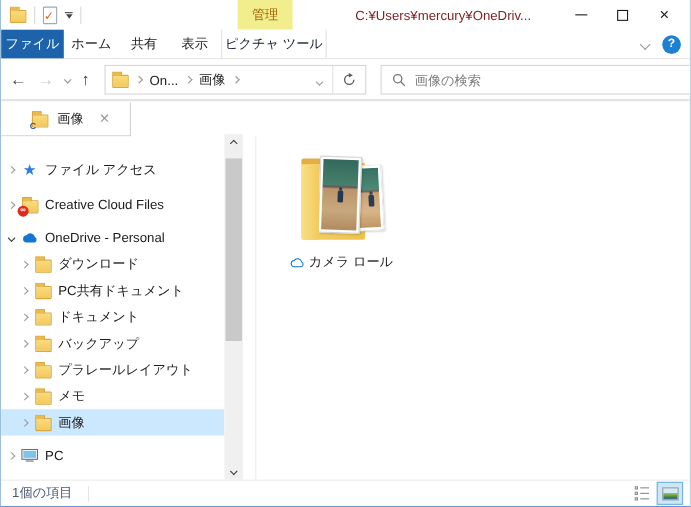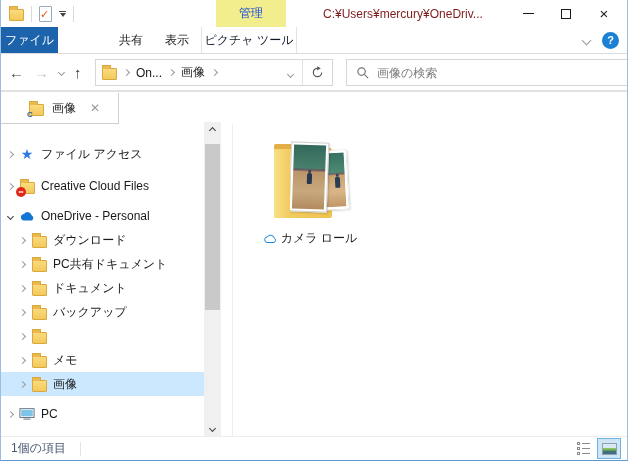--- a/index.html
+++ b/index.html
@@ -17,8 +17,8 @@
   .qat-caret { display:flex; flex-direction:column; align-items:center; gap:1px; }
   .qat-caret .bar { width:7px; height:1px; background:#444; }
   .qat-caret .tri { width:0; height:0; border-left:3.5px solid transparent; border-right:3.5px solid transparent; border-top:4px solid #444; }
-  .manage-tab { position:absolute; left:215px; top:0; width:70px; height:27px; background:var(--manage_bg,#f3ee8d);
-                display:flex; align-items:center; justify-content:center; color:#1d4ed8; }
+  .manage-tab { position:absolute; left:215px; top:0; width:50px; height:27px; background:var(--manage_bg,#f3ee8d);
+                display:flex; align-items:center; justify-content:center; color:#a16207; }
   .title-path { position:absolute; left:322px; top:0; height:27px; display:flex; align-items:center; color:#7f1d1d; }
   .win-controls { position:absolute; right:4px; top:0; height:27px; display:flex; }
   .wbtn { width:38px; height:27px; display:flex; align-items:center; justify-content:center; color:#1a1a1a; }

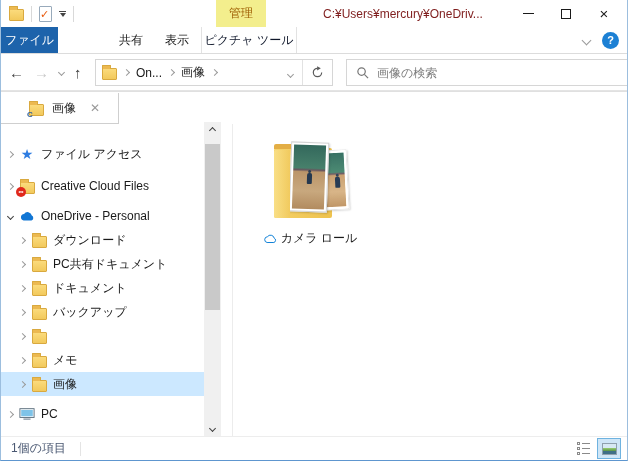--- a/index.html
+++ b/index.html
@@ -161,6 +161,7 @@
 
   <div class="ribbonrow">
     <div class="rtab file">ファイル</div>
+    <div class="rtab home">ホーム</div>
     <div class="rtab share">共有</div>
     <div class="rtab view">表示</div>
     <div class="rtab ctx">ピクチャ ツール</div>

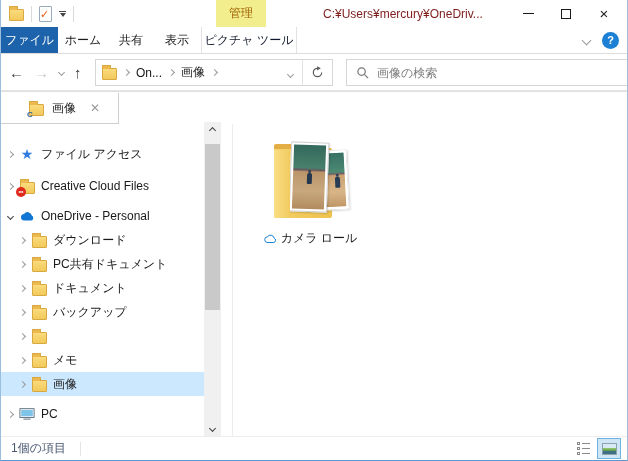--- a/index.html
+++ b/index.html
@@ -272,6 +272,7 @@
         <span class="icon16">
             <span class="fold"></span>
           </span>
+        <span class="lbl">プラレールレイアウト</span>
       </div>
       <div class="nav-item l1">
         <span class="chev r"></span>

